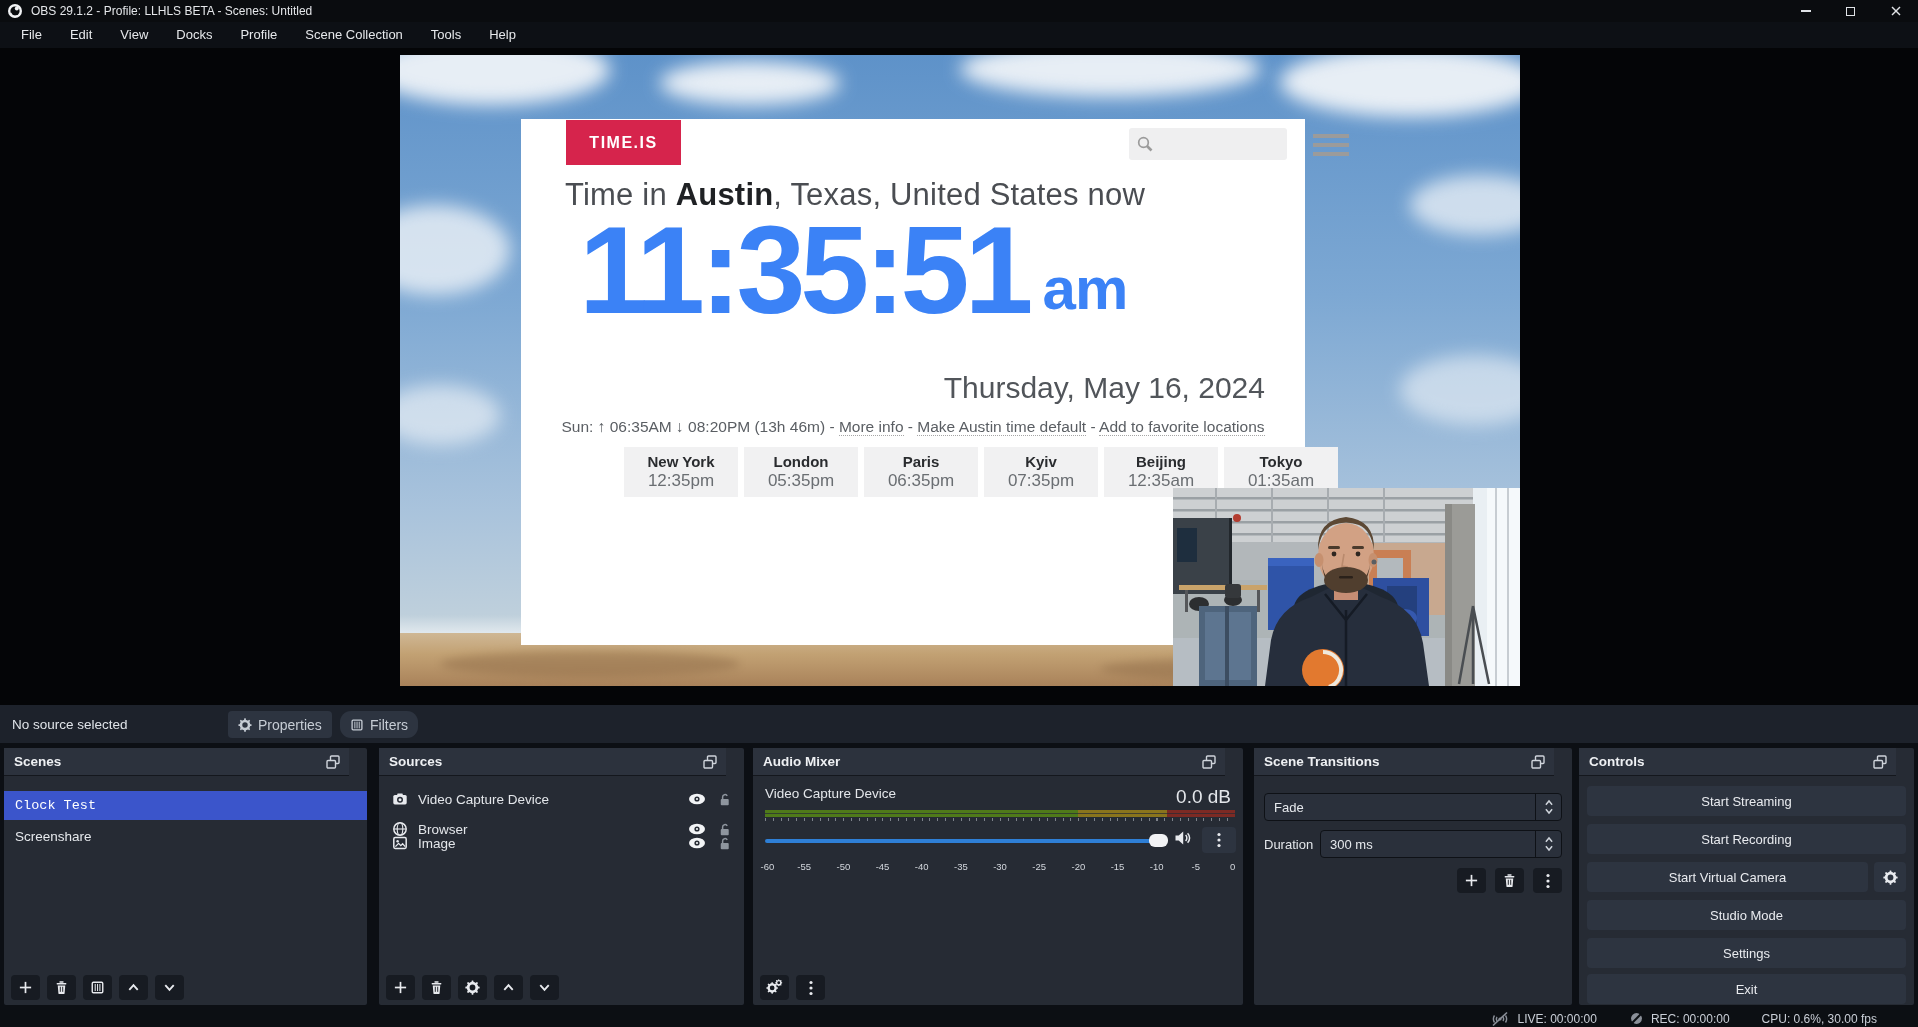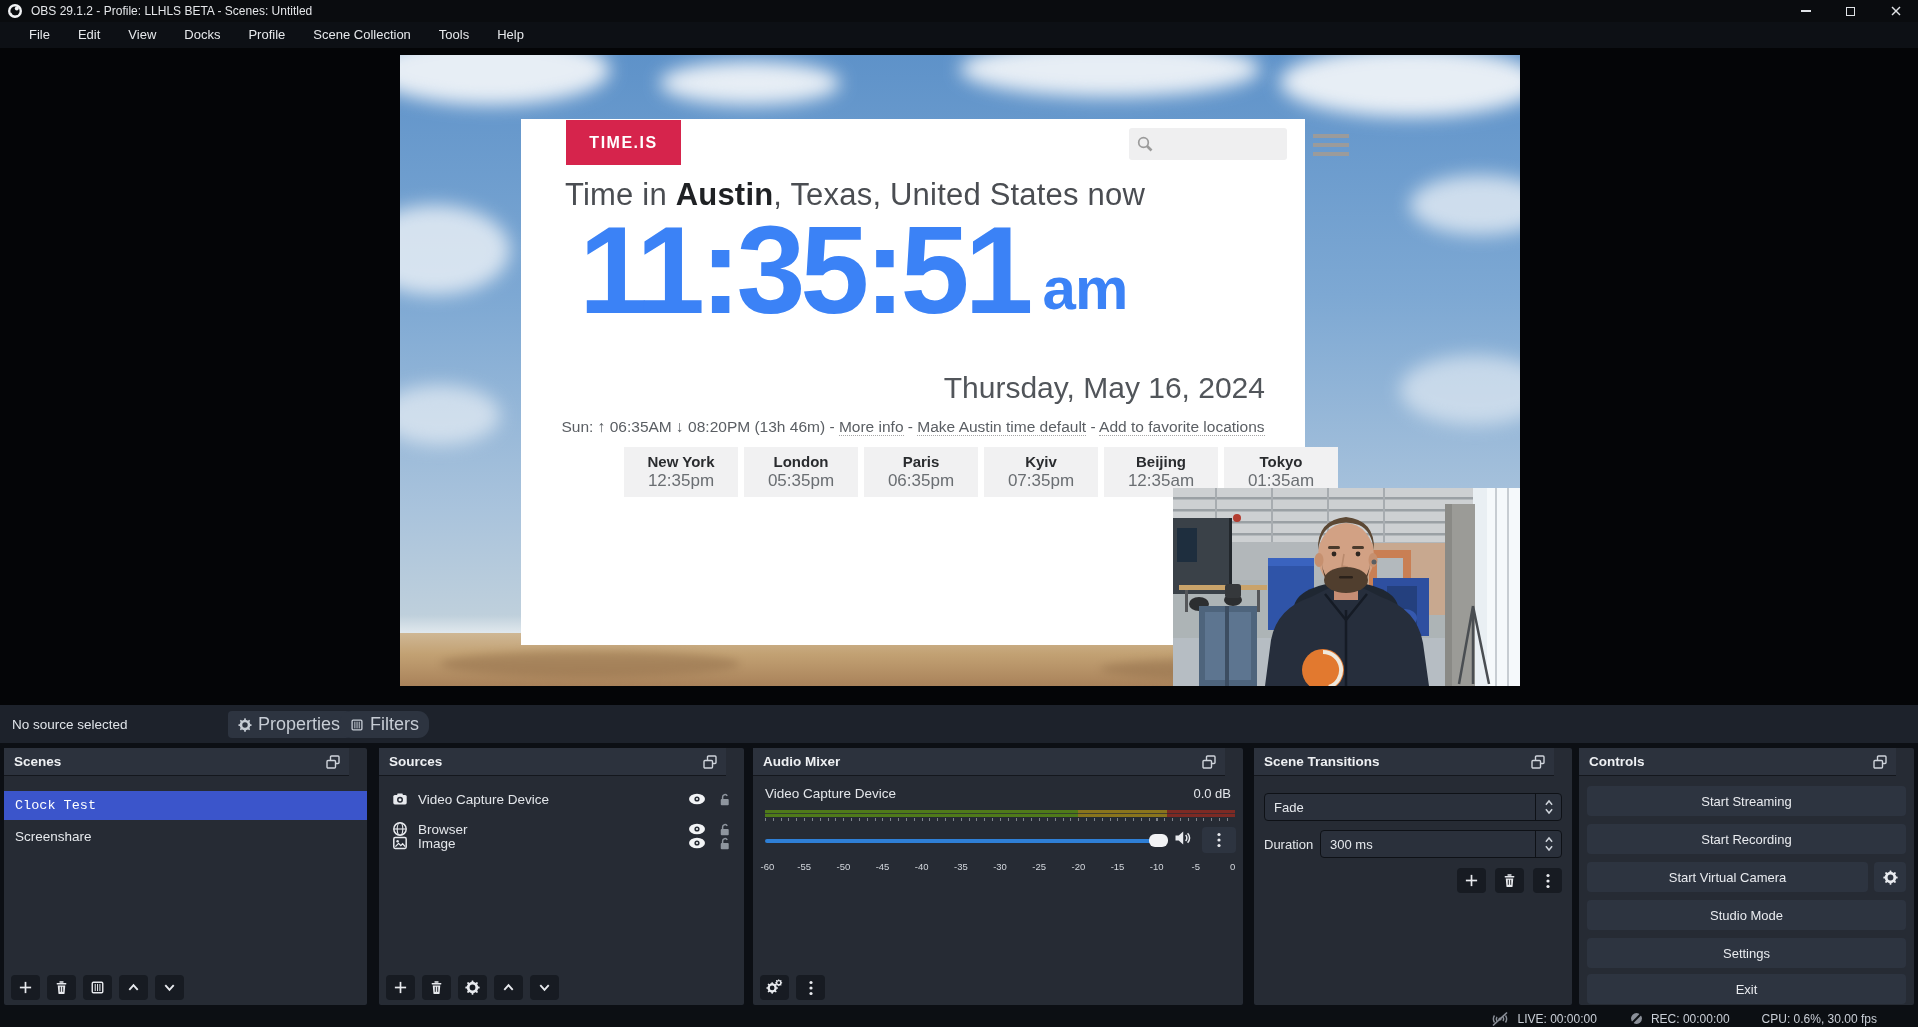--- a/index.html
+++ b/index.html
@@ -19,7 +19,7 @@
 
   
   #menubar { position:absolute; left:0; top:22px; width:1918px; height:26px; background:#0d1015;
-    display:flex; align-items:center; padding-left:15px; }
+    display:flex; align-items:center; padding-left:7px; }
   .menu-item { font-size:13px; color:#e6e8eb; padding:0 14px; line-height:26px; }
 
   

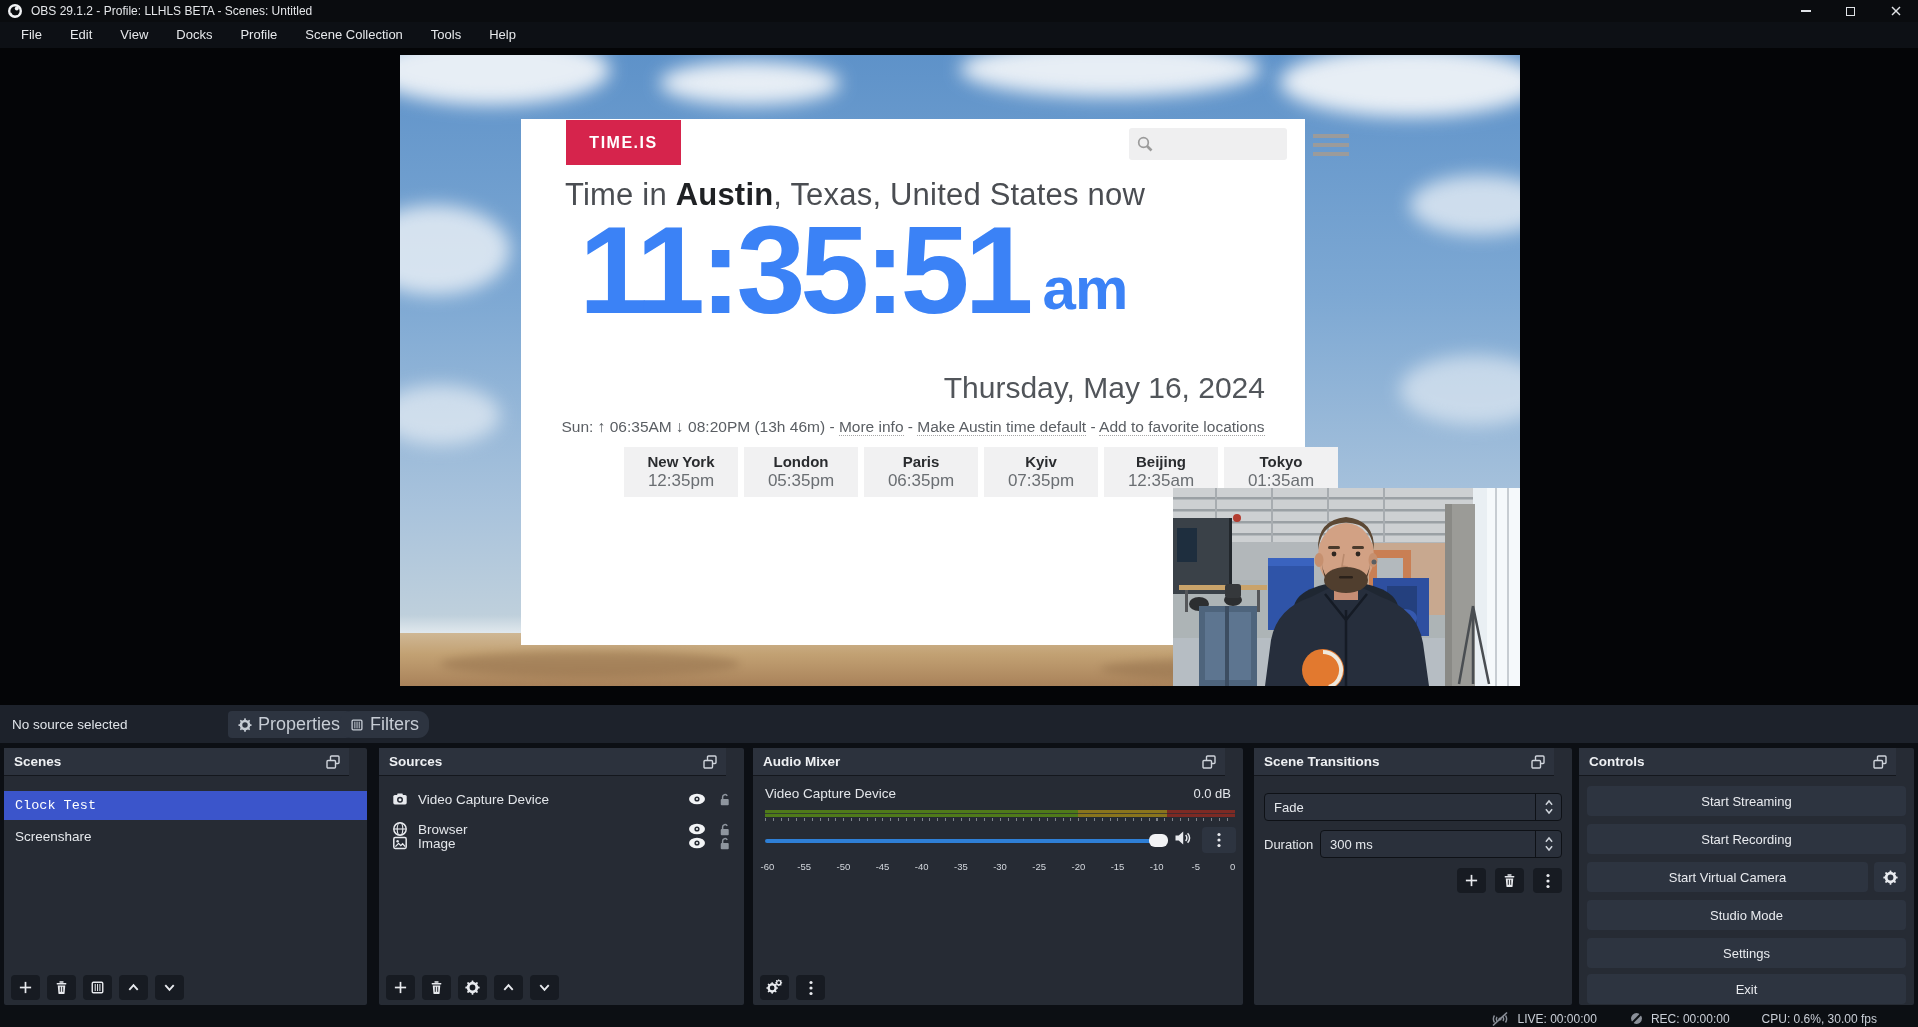--- a/index.html
+++ b/index.html
@@ -64,7 +64,7 @@
   #source-bar { position:absolute; left:0; top:705px; width:1918px; height:38px; background:#1d222b;
     display:flex; align-items:center; }
   #source-bar .msg { font-size:13.5px; color:#dfe3e8; margin-left:12px; }
-  .srcbtn { height:27px; background:#2d3440; border-radius:4px; color:#c6ccd4; font-size:18px;
+  .srcbtn { height:27px; background:#2d3440; border-radius:4px; color:#c6ccd4; font-size:14px;
     display:flex; align-items:center; gap:6px; padding:0 10px; position:absolute; top:6px; }
   #btn-properties { left:228px; }
   #btn-filters { left:340px;border-radius:11px; }

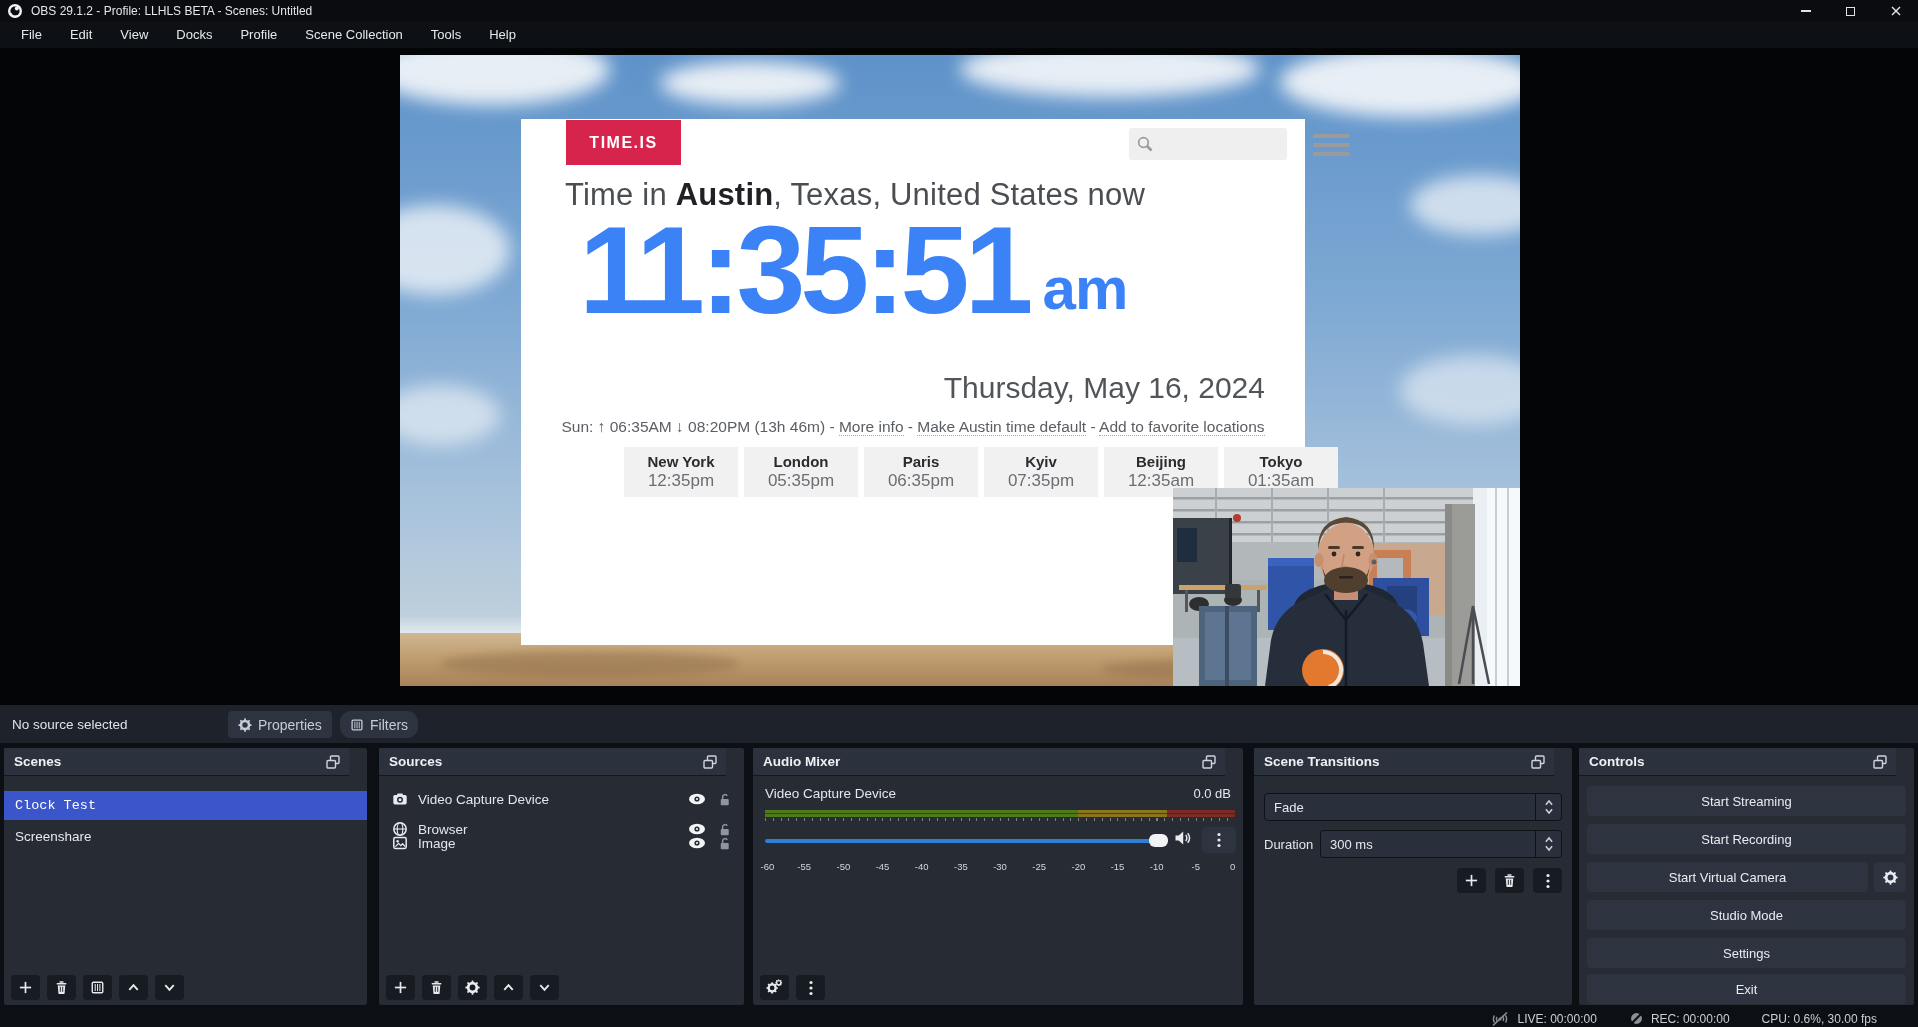--- a/index.html
+++ b/index.html
@@ -99,7 +99,7 @@
 
   
   #mix-name { position:absolute; left:12px; top:38px; font-size:13.5px; color:#e3e6ea; }
-  #mix-db { position:absolute; right:12px; top:38px; font-size:13px; color:#e3e6ea; }
+  #mix-db { position:absolute; right:12px; top:38px; font-size:19px; color:#e3e6ea; }
   #meter { position:absolute; left:12px; top:62px; width:470px; height:7px;
     background:linear-gradient(90deg,var(--meter_green,#4f7a1a) 0%,var(--meter_green,#4f7a1a) 66.7%,
       var(--meter_yellow,#8a741d) 66.7%,var(--meter_yellow,#8a741d) 85.5%,

